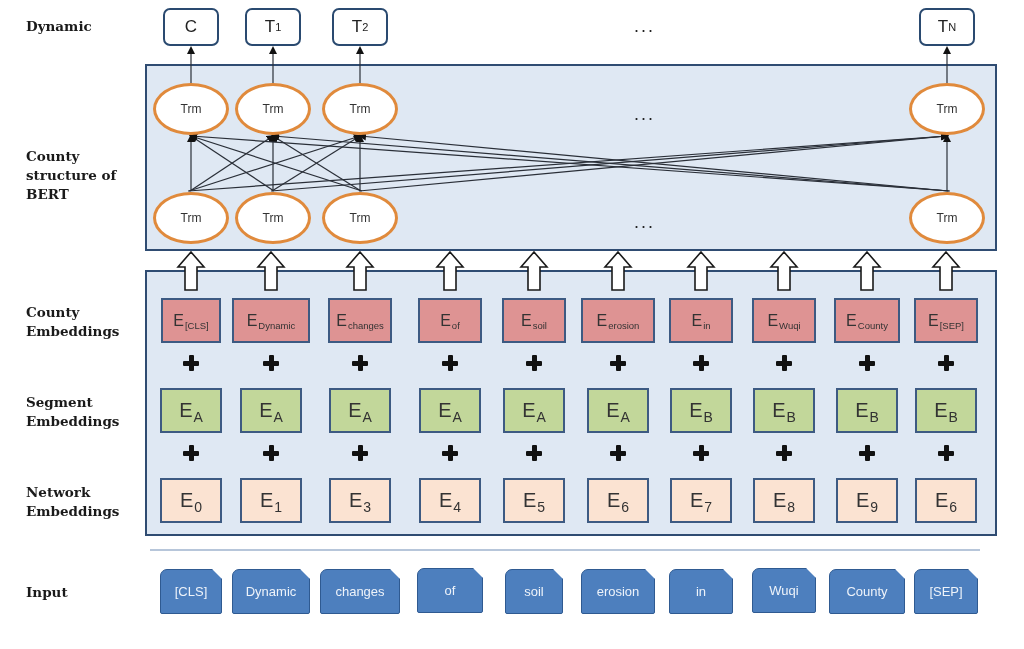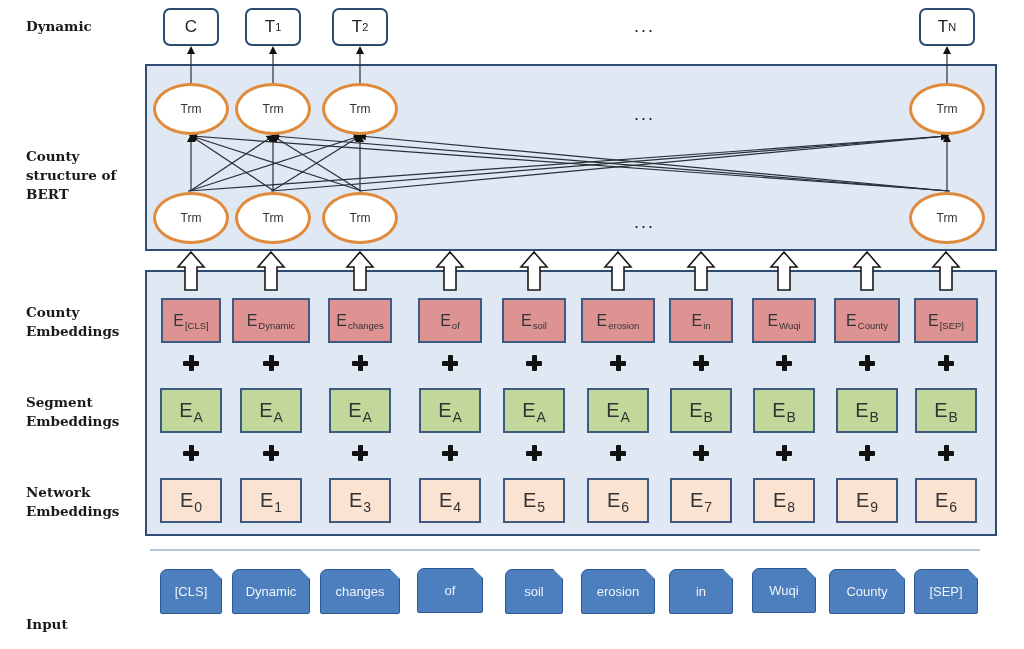--- a/index.html
+++ b/index.html
@@ -45,7 +45,7 @@
   <div>Network</div>
   <div>Embeddings</div>
 </div>
-<div class="rowlabel" style="top:583px;margin-top:32px;">Input</div>
+<div class="rowlabel" style="top:583px;">Input</div>
 
 <div class="frame" style="left:145px; top:64px; width:852px; height:187px;"></div>
 <div class="frame" style="left:145px; top:270px; width:852px; height:266px;"></div>

